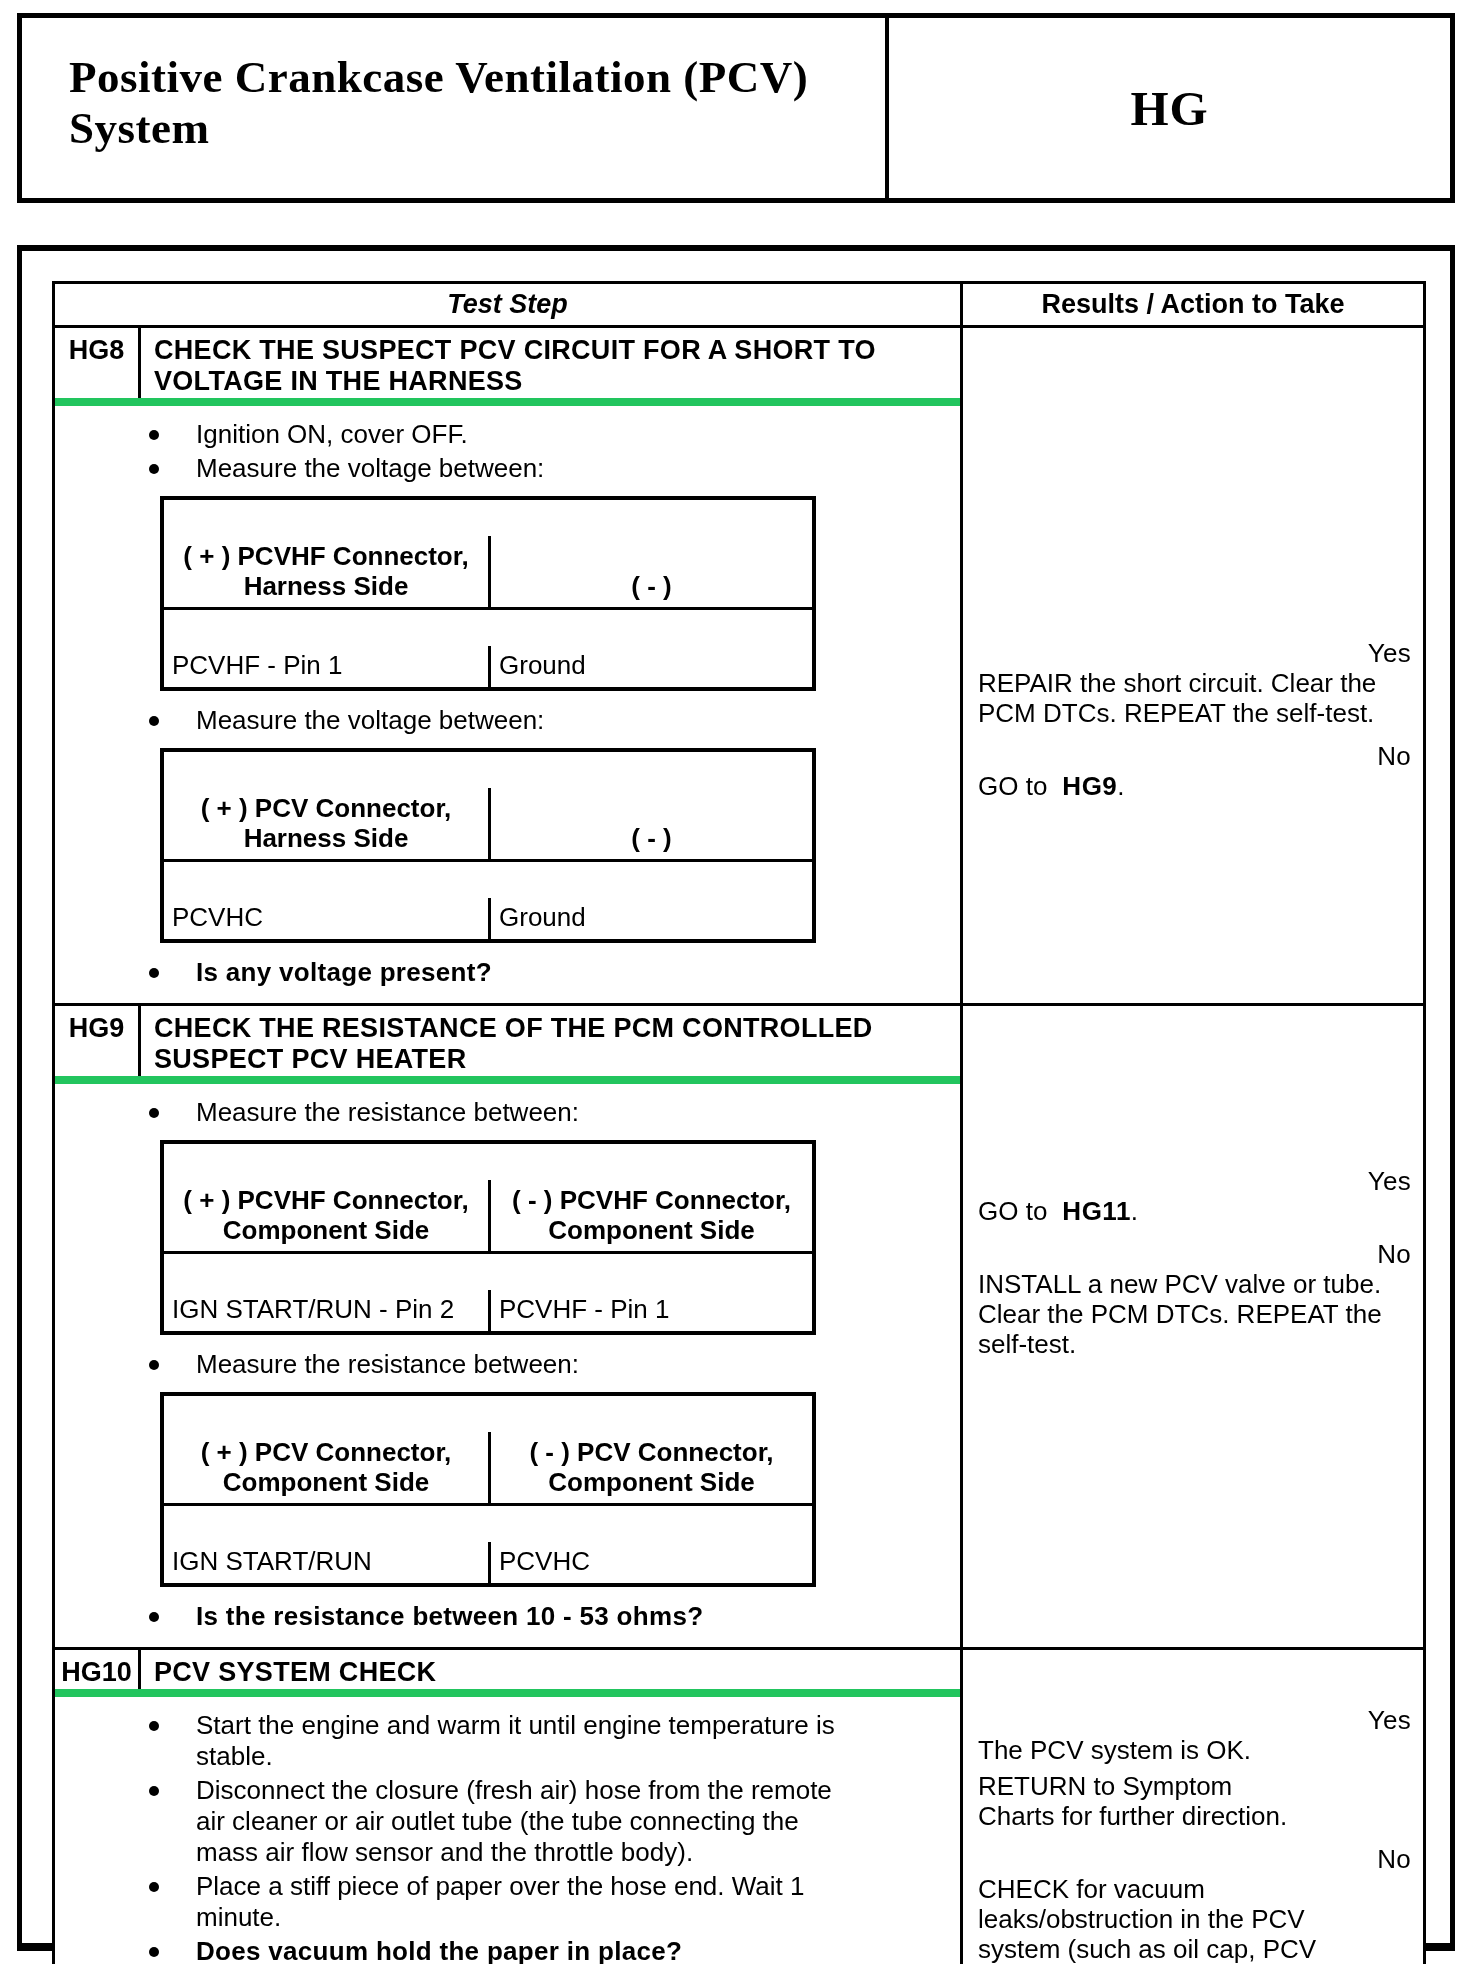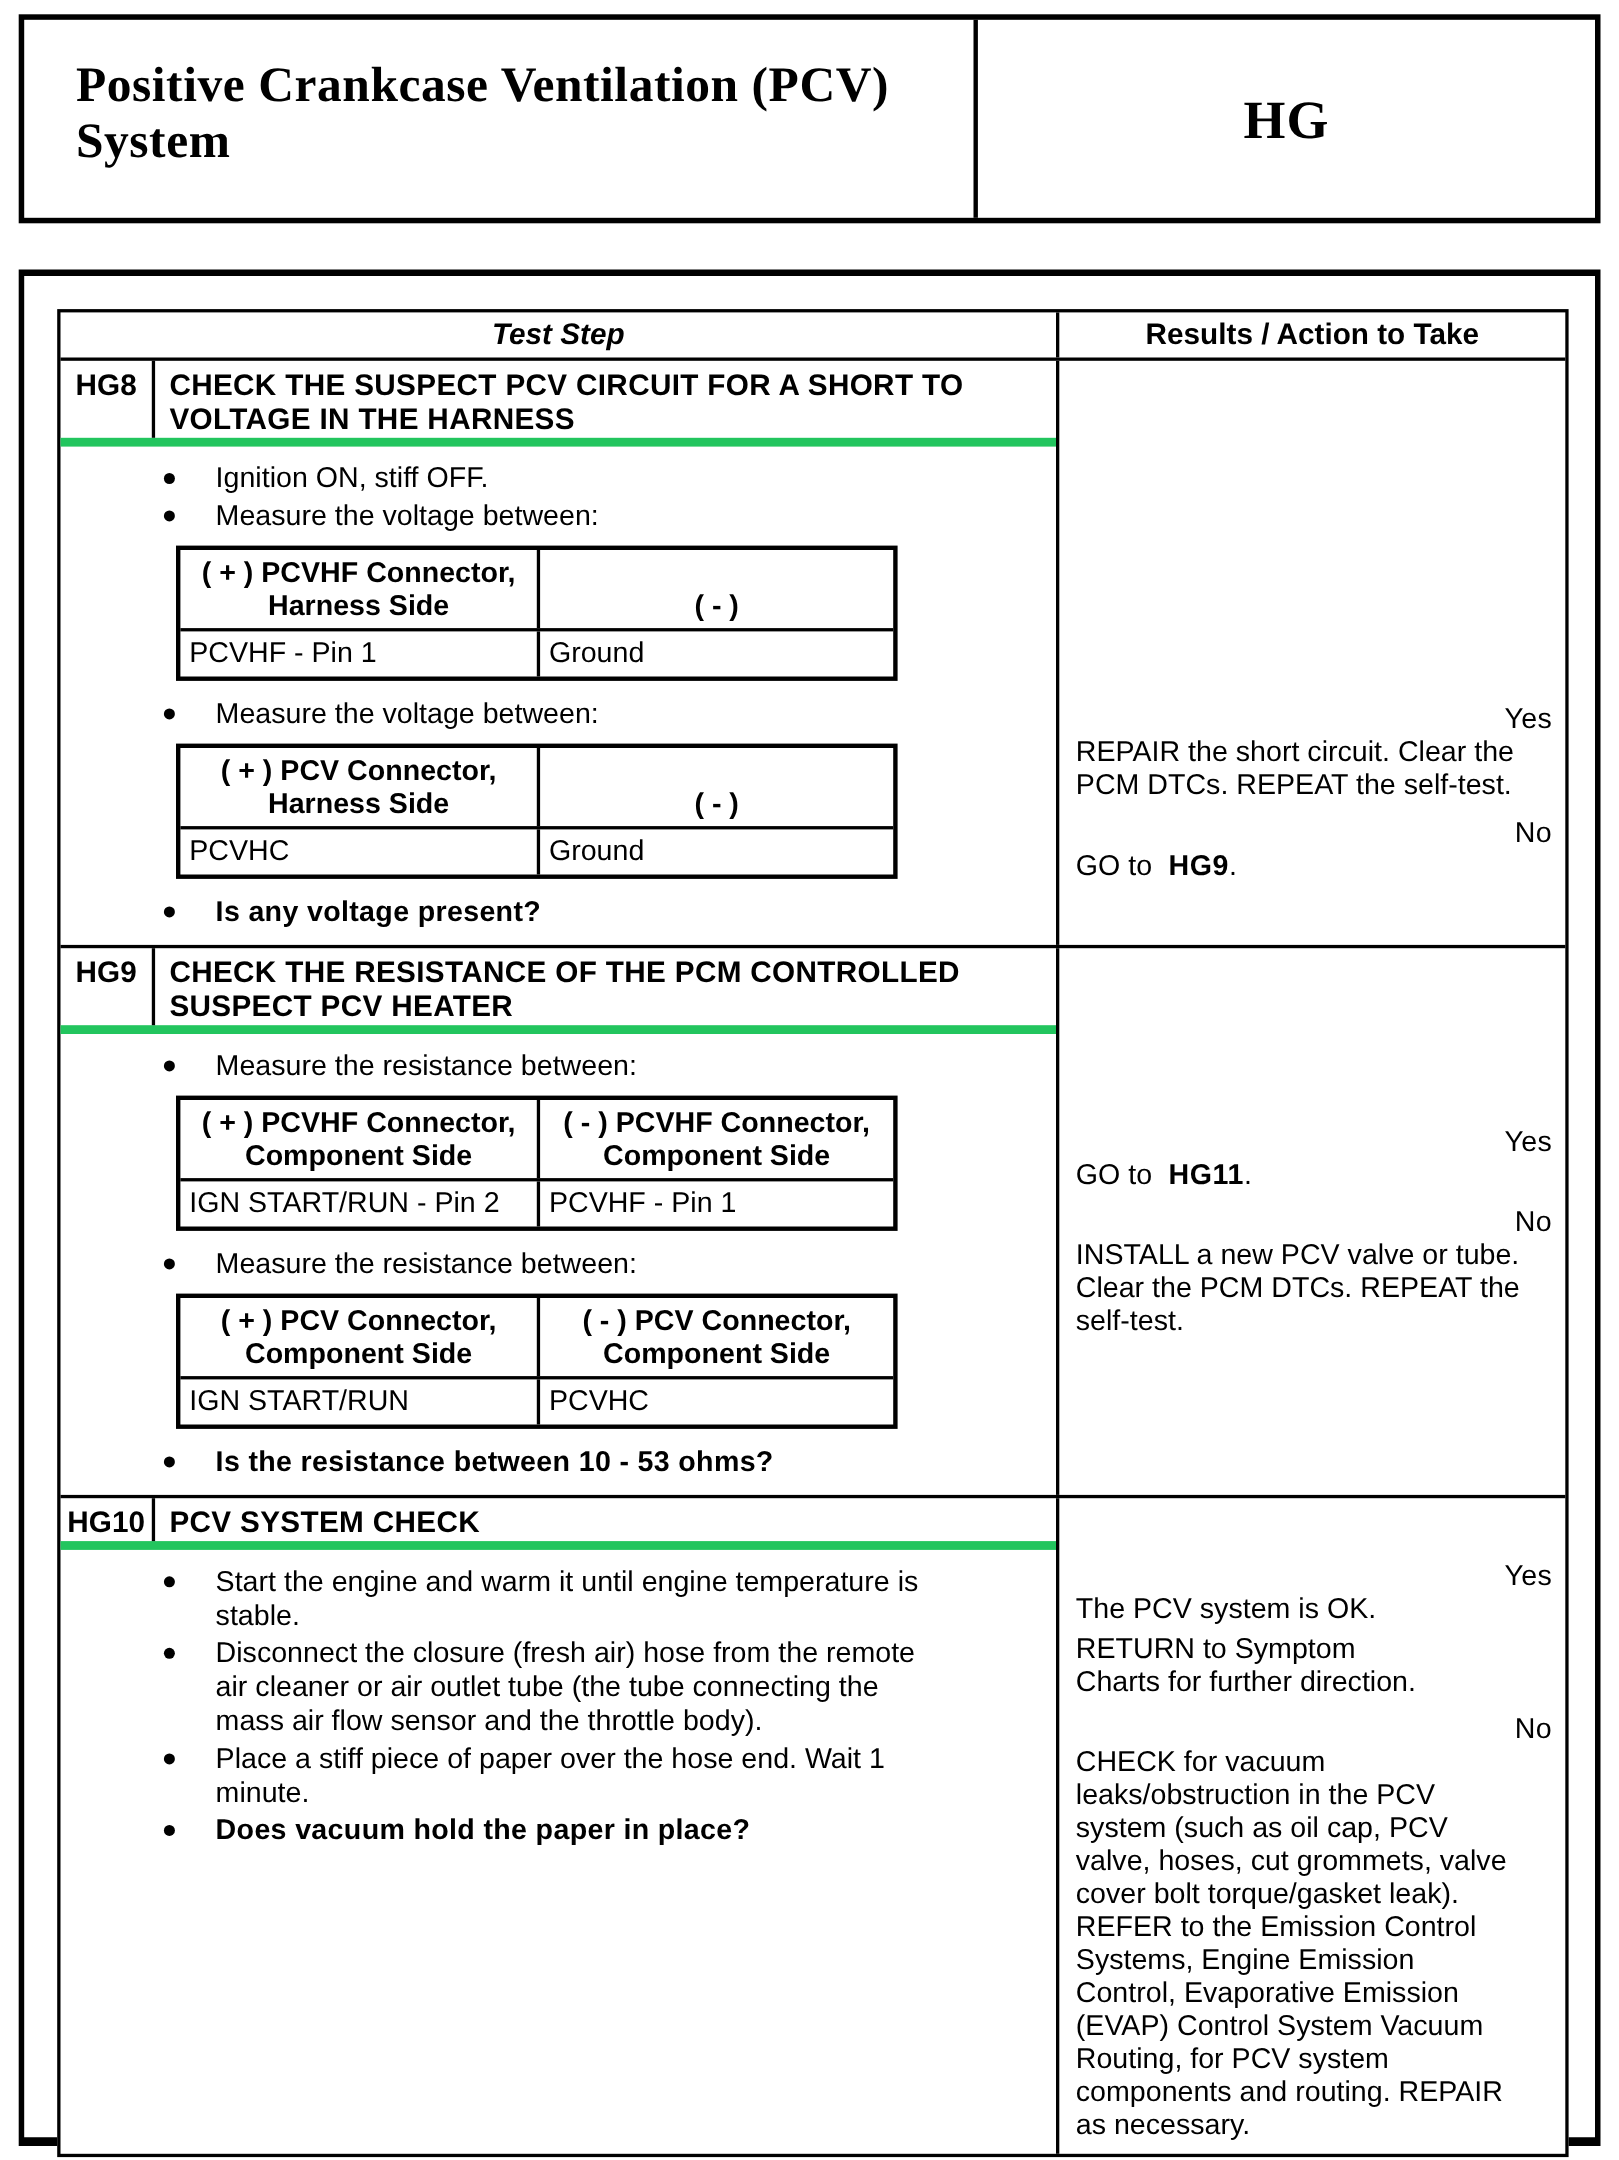--- a/index.html
+++ b/index.html
@@ -142,7 +142,7 @@
               <span class="bullet-marker">
                   <i></i>
                 </span>
-              <span class="bullet-text">Ignition ON, stiff OFF.</span>
+              <span class="bullet-text">Ignition ON, cover OFF.</span>
             </div>
             <div class="bullet">
               <span class="bullet-marker">

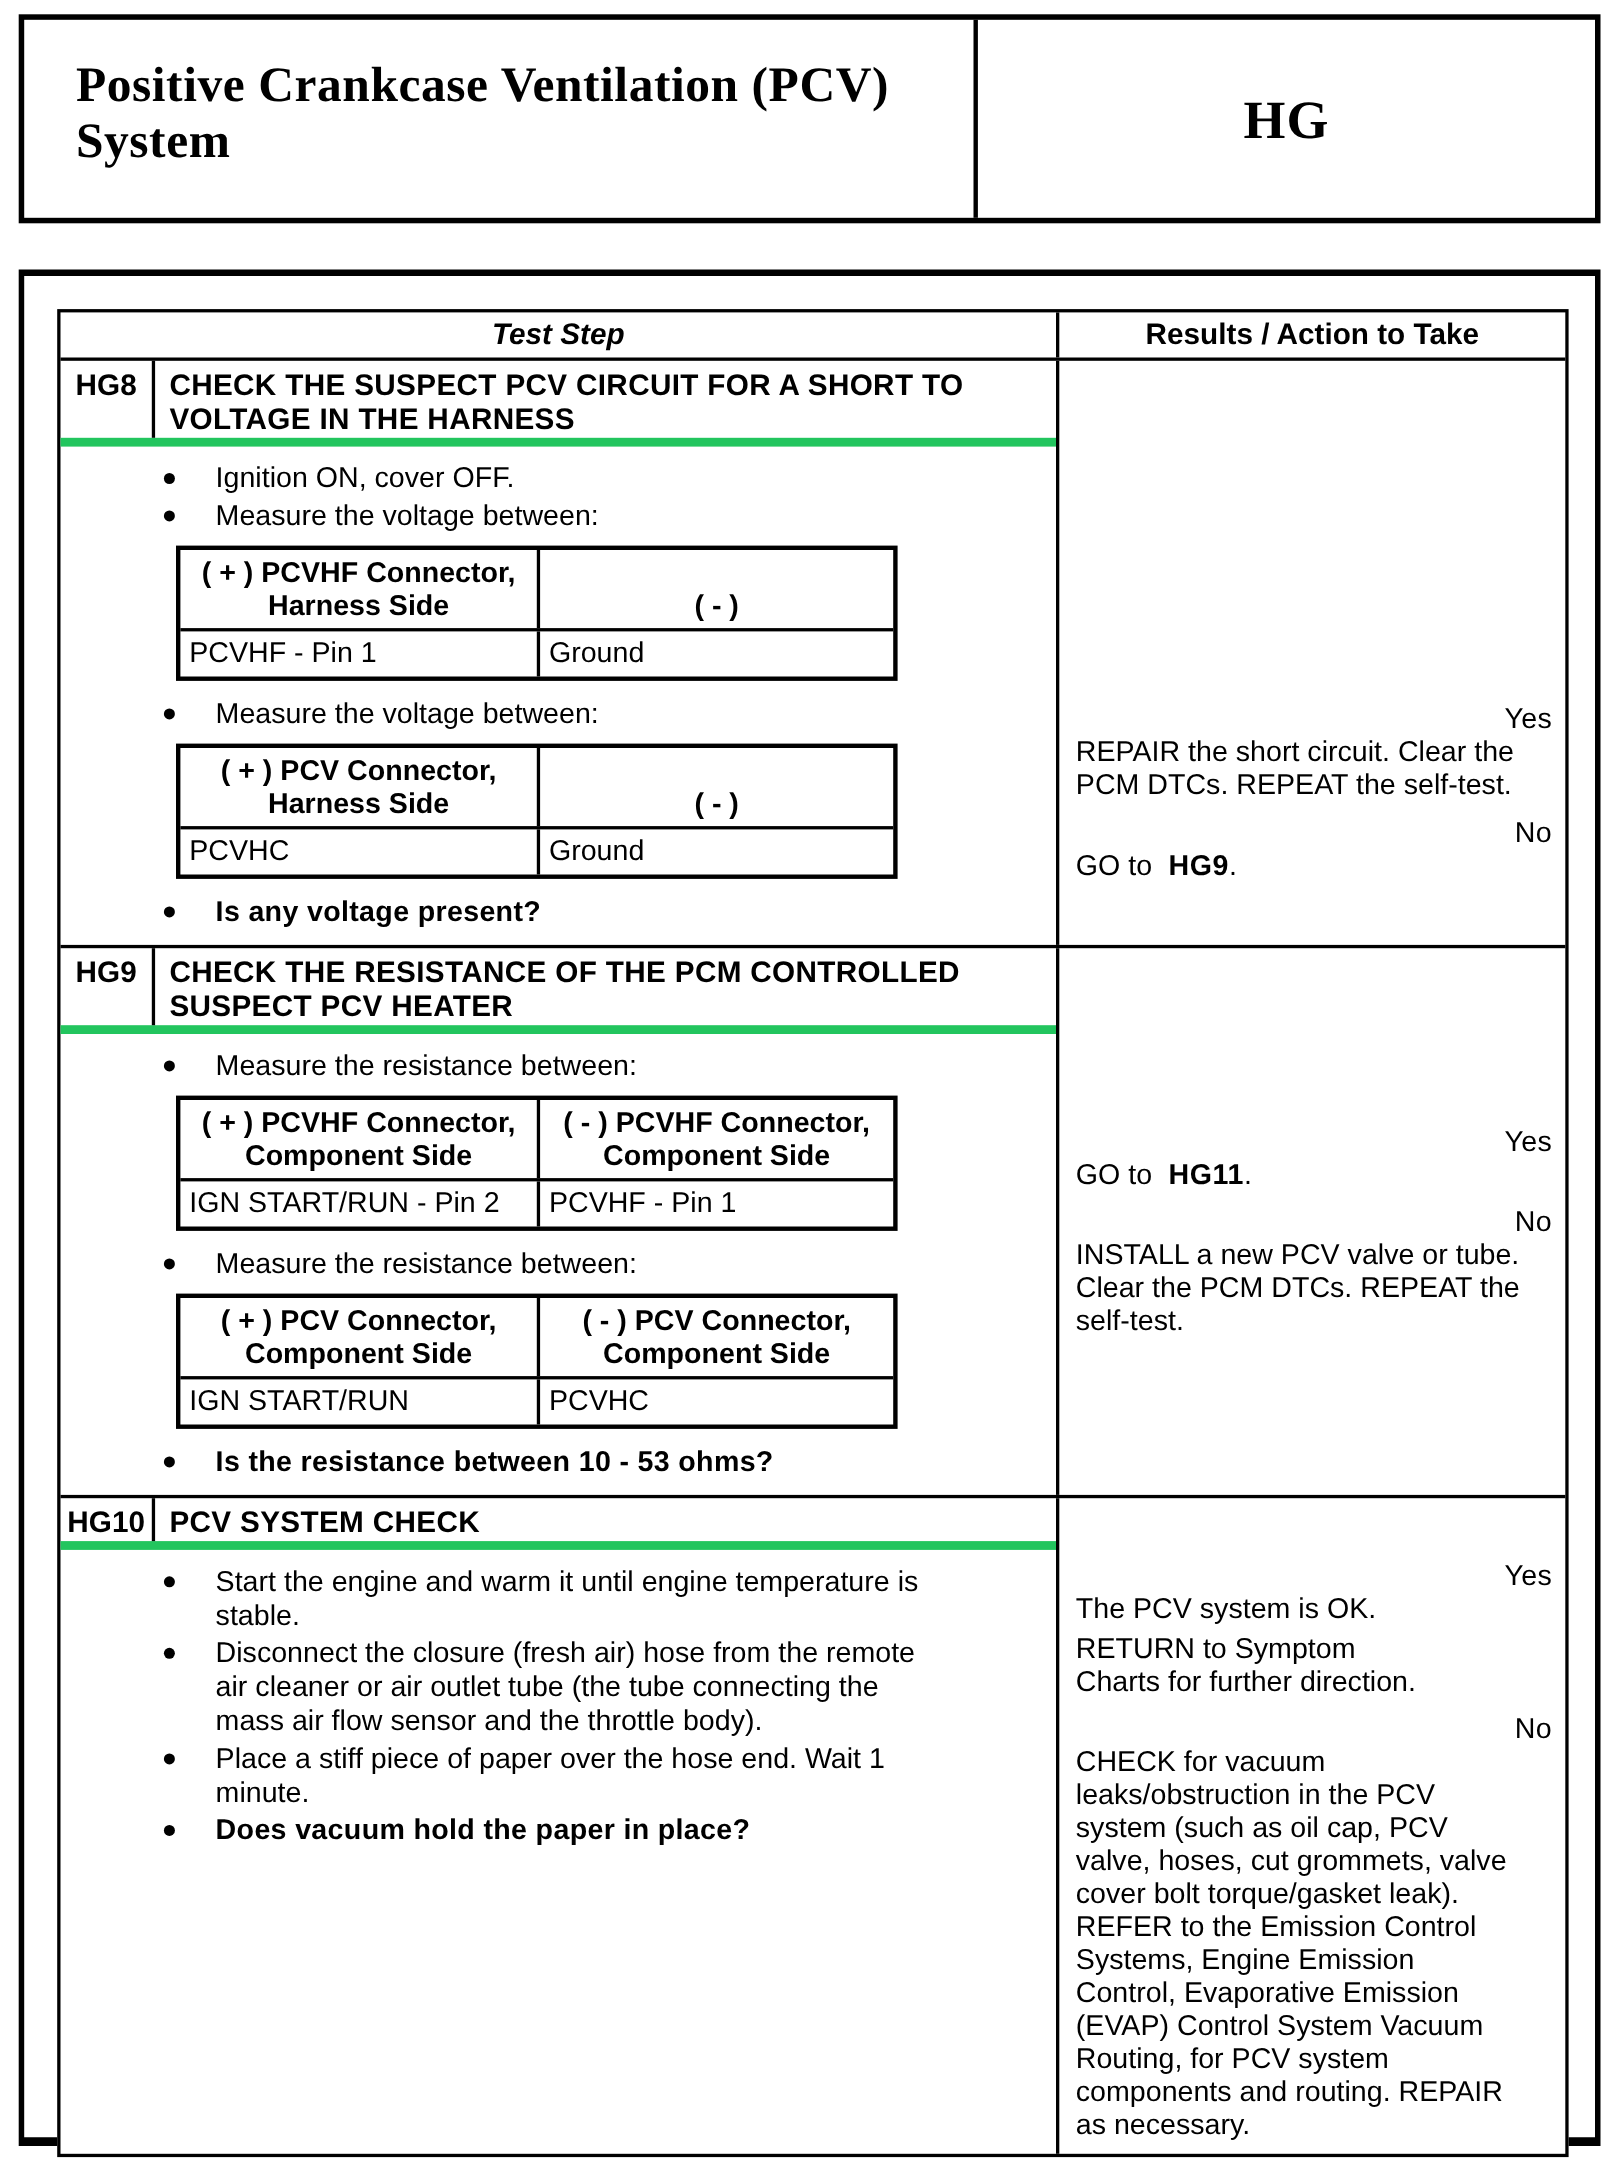--- a/index.html
+++ b/index.html
@@ -79,7 +79,7 @@
   .mini-table {
     width:656px; margin:12px 0 14px 105px; border:4px solid #000;
   }
-  .mt-row { display:flex; }
+  .mt-row { display:flex;margin-top:36px; }
   .mt-row.head { border-bottom:3px solid #000; }
   .mt-cell {
     width:50%; font-size:26px;

